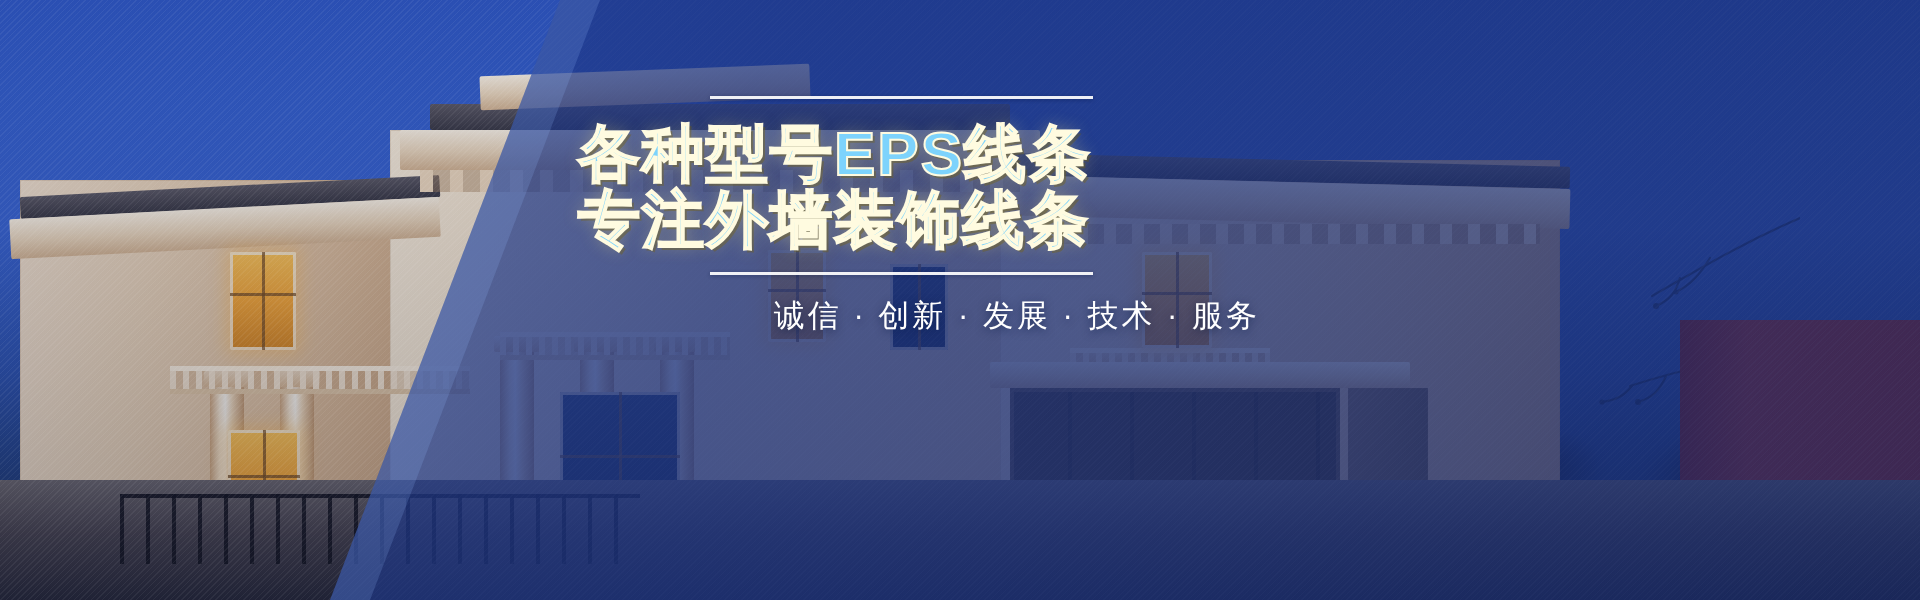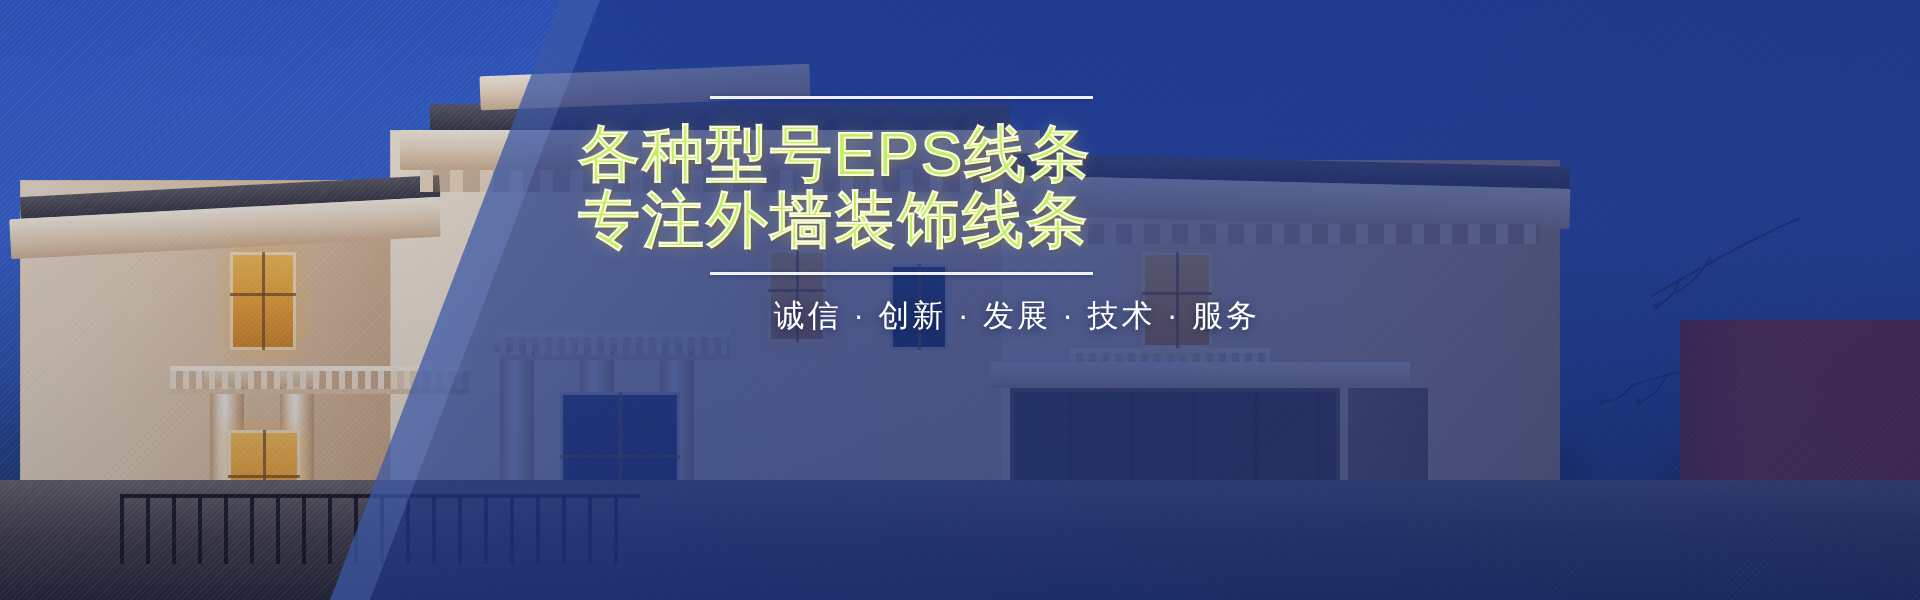--- a/index.html
+++ b/index.html
@@ -146,8 +146,8 @@
   }
   .rule.bottom{margin:20px 0 20px 150px;width:383px;}
   .headline{
-    font-size:62px;font-weight:400;line-height:1.06;letter-spacing:2px;
-    color:#bef264;margin:0;padding-left:18px;
+    font-size:62px;font-weight:700;line-height:1.06;letter-spacing:2px;
+    color:#7dd3fc;margin:0;padding-left:18px;
     -webkit-text-stroke:2px #fffbe0;
     text-shadow:
        3px 3px 0 rgba(120,96,0,.35),

